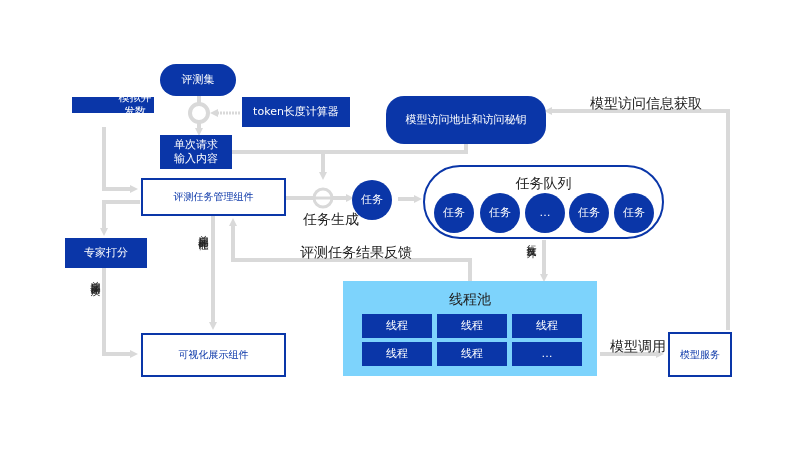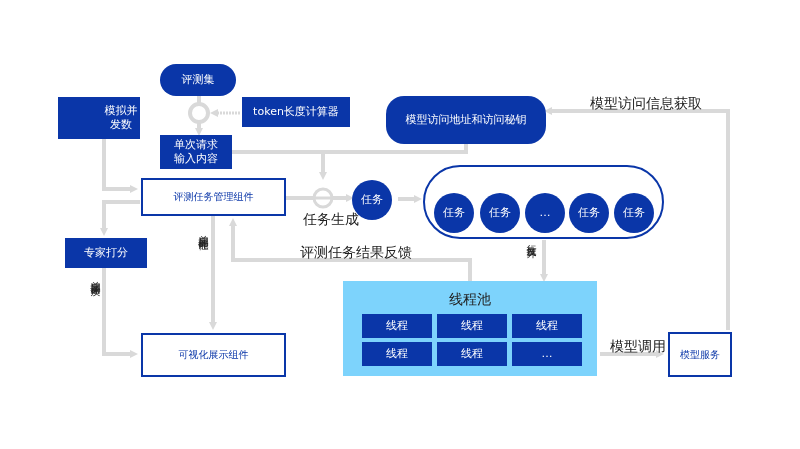--- a/index.html
+++ b/index.html
@@ -65,7 +65,7 @@
     <span>评测集</span>
   </div>
 
-<div class="abs solid" style="left:58px;top:97px;width:82px;height:42px;padding-left:44px;">
+<div class="abs solid" style="left:72px;top:97px;width:82px;height:16px;padding-left:44px;">
     <span>模拟并发数</span>
   </div>
 

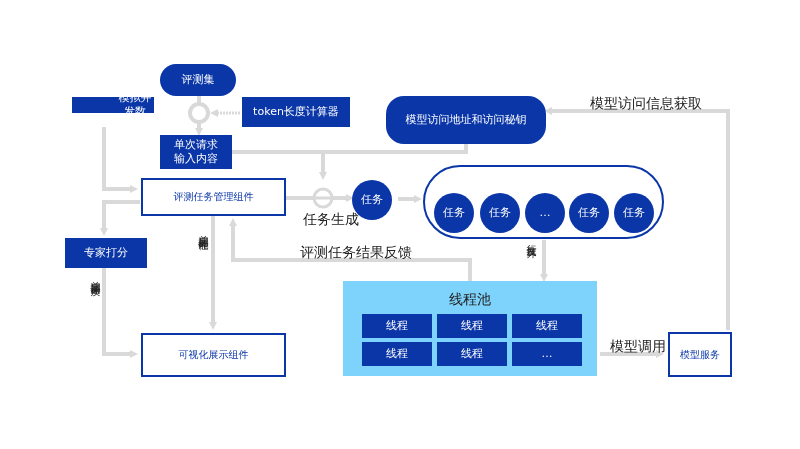--- a/index.html
+++ b/index.html
@@ -93,6 +93,7 @@
   </div>
 
 <div class="abs" style="left:423px;top:165px;width:241px;height:74px;border:2px solid #0a36a8;border-radius:37px;">
+  <div class="abs lbl" style="left:0;right:0;top:8px;text-align:center;">任务队列</div>
   <div class="abs solid circle" style="left:9px;top:26px;width:40px;height:40px;">
       <span>任务</span>
     </div>

